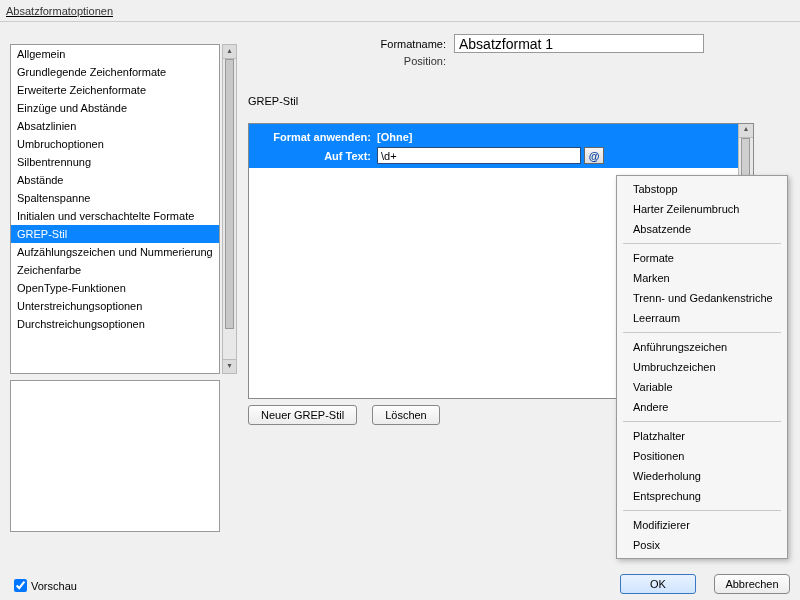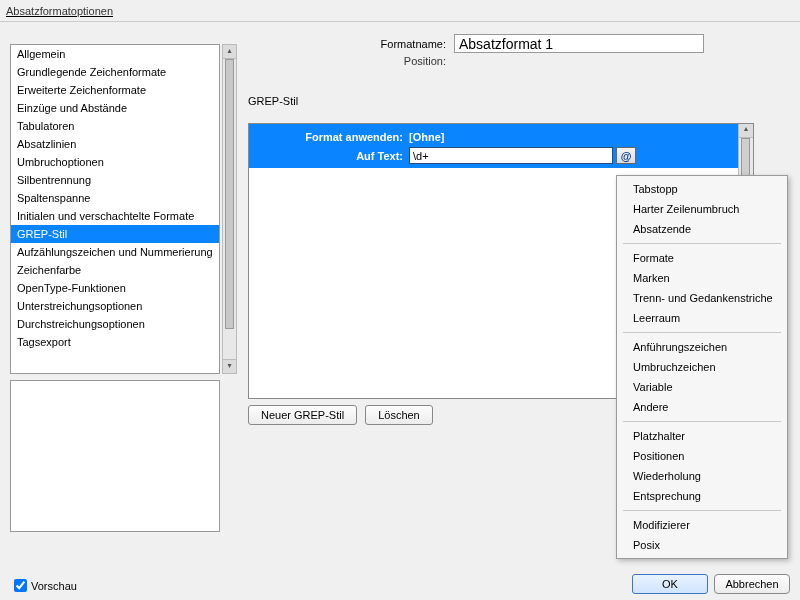--- a/index.html
+++ b/index.html
@@ -194,7 +194,6 @@
           <div class="sidebar-item">Grundlegende Zeichenformate</div>
           <div class="sidebar-item">Erweiterte Zeichenformate</div>
           <div class="sidebar-item">Einzüge und Abstände</div>
-          <div class="sidebar-item">Tabulatoren</div>
           <div class="sidebar-item">Absatzlinien</div>
           <div class="sidebar-item">Umbruchoptionen</div>
           <div class="sidebar-item">Silbentrennung</div>

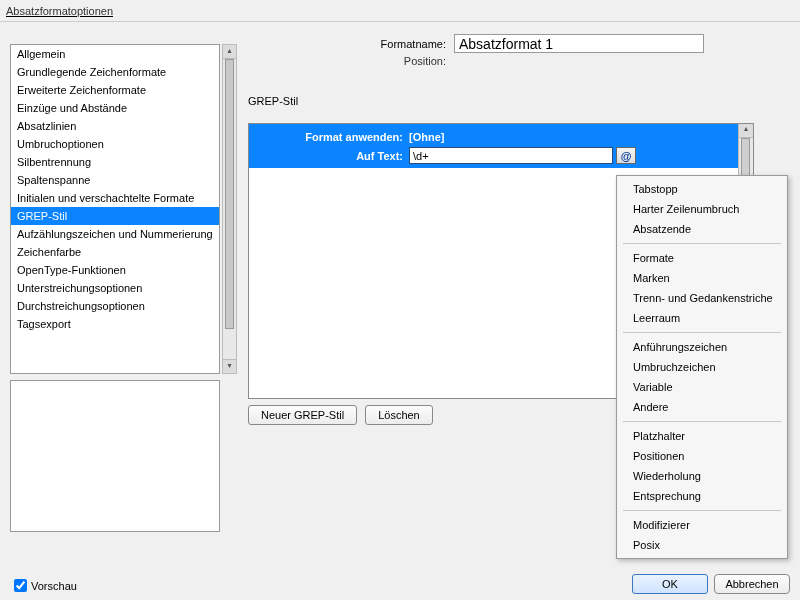--- a/index.html
+++ b/index.html
@@ -101,7 +101,7 @@
     padding: 3px 0 3px 0;
   }
   .grep-header-row {
-    display: flex; align-items: center; height: 19px; margin-left: 32px;
+    display: flex; align-items: center; height: 19px;
   }
   .grep-header-label {
     width: 128px; text-align: right; padding-right: 6px;

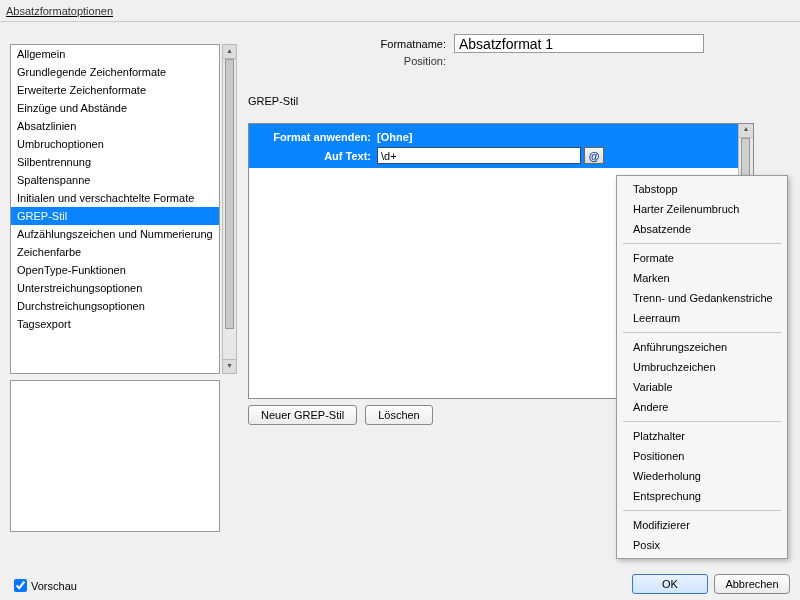--- a/index.html
+++ b/index.html
@@ -197,6 +197,7 @@
           <div class="sidebar-item">Absatzlinien</div>
           <div class="sidebar-item">Umbruchoptionen</div>
           <div class="sidebar-item">Silbentrennung</div>
+          <div class="sidebar-item">Abstände</div>
           <div class="sidebar-item">Spaltenspanne</div>
           <div class="sidebar-item">Initialen und verschachtelte Formate</div>
           <div class="sidebar-item selected">GREP-Stil</div>

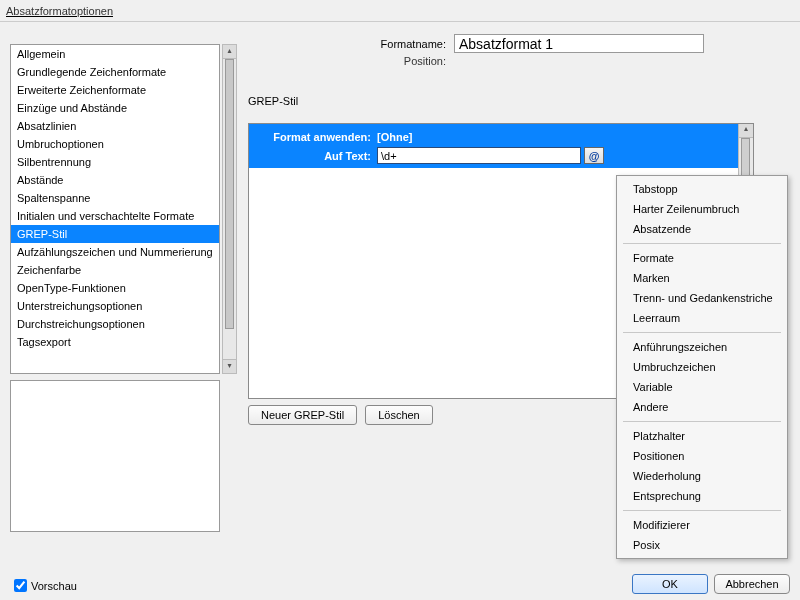--- a/index.html
+++ b/index.html
@@ -206,7 +206,6 @@
           <div class="sidebar-item">OpenType-Funktionen</div>
           <div class="sidebar-item">Unterstreichungsoptionen</div>
           <div class="sidebar-item">Durchstreichungsoptionen</div>
-          <div class="sidebar-item">Tagsexport</div>
         </div>
       <div class="sidebar-scroll">
         <div class="arrow">▴</div>

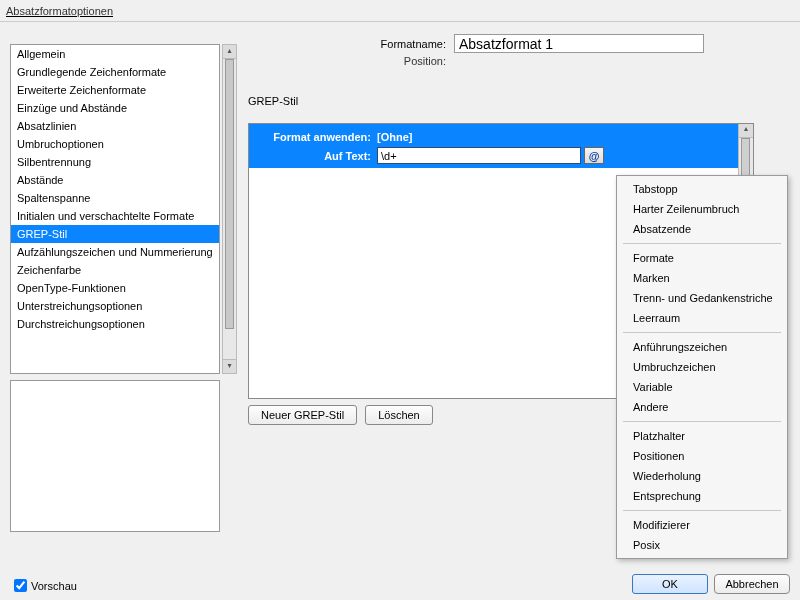--- a/index.html
+++ b/index.html
@@ -129,7 +129,7 @@
   .grep-scroll .arrow.bot { border-bottom:none; border-top:1px solid #bbb; position:absolute; bottom:0; width:100%; }
   .grep-scroll .thumb { position:absolute; top:14px; left:2px; width:9px; height:244px; background:#cfcfcf; border:1px solid #999; }
 
-  .buttons-row { margin-top: 6px; display: flex; gap: 8px; }
+  .buttons-row { margin-top: 6px; display: flex; gap: 15px; }
   .std-btn {
     padding: 1px 12px; height: 20px;
     background: linear-gradient(#fdfdfd,#ececec);

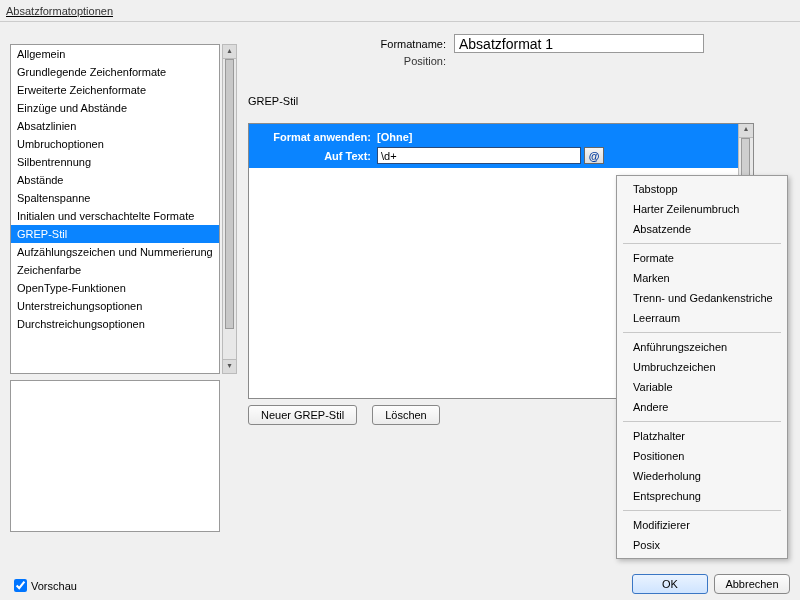--- a/index.html
+++ b/index.html
@@ -164,7 +164,7 @@
   }
   .vorschau { position:absolute; left:14px; bottom:8px; display:flex; align-items:center; gap:4px; font-size:11px; }
   .vorschau input { width:13px; height:13px; }
-  .footer-btns { position:absolute; right:10px; bottom:6px; display:flex; gap:6px;padding-left:40px; }
+  .footer-btns { position:absolute; right:10px; bottom:6px; display:flex; gap:18px;padding-left:40px; }
   .ok-btn {
     width:76px; height:20px;
     background: linear-gradient(#eaf3ff,#cfe4ff);

